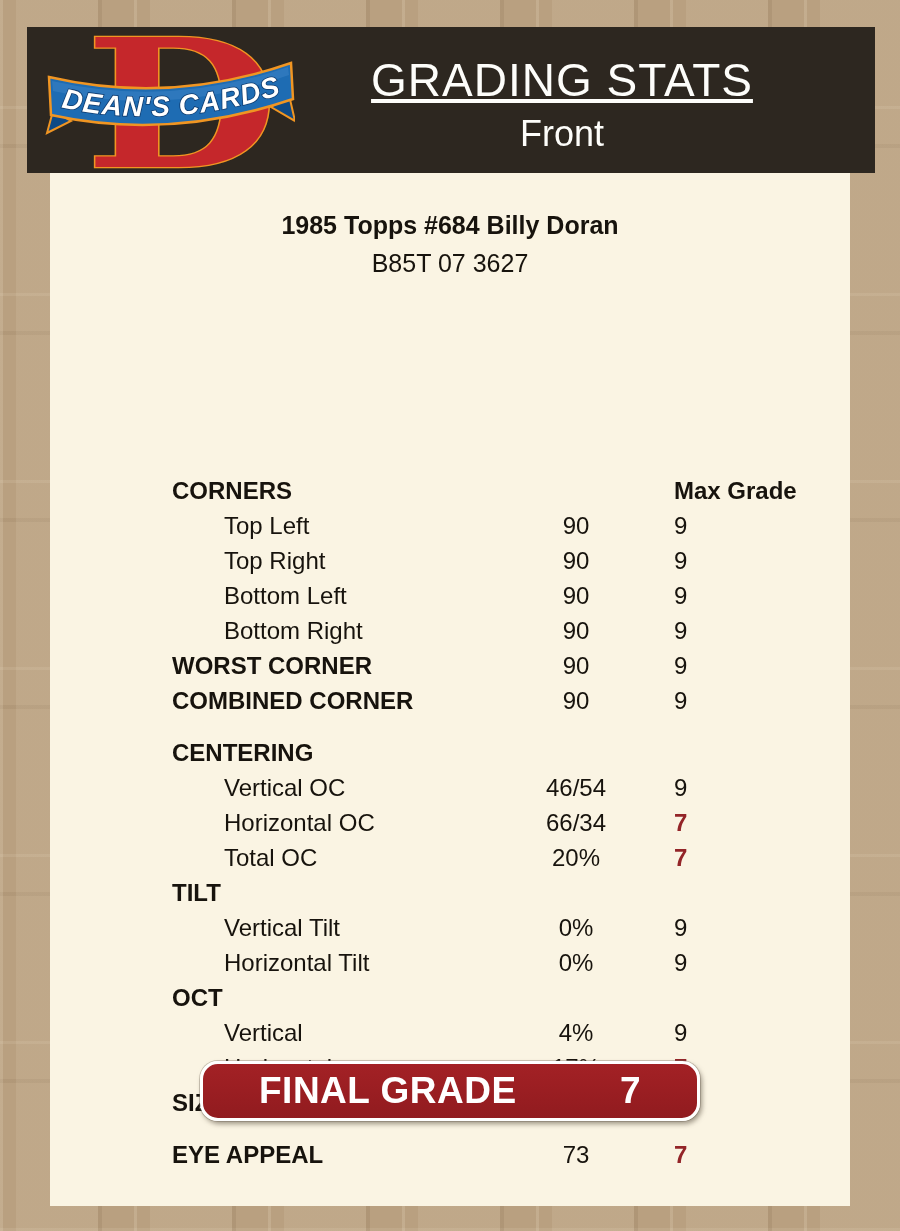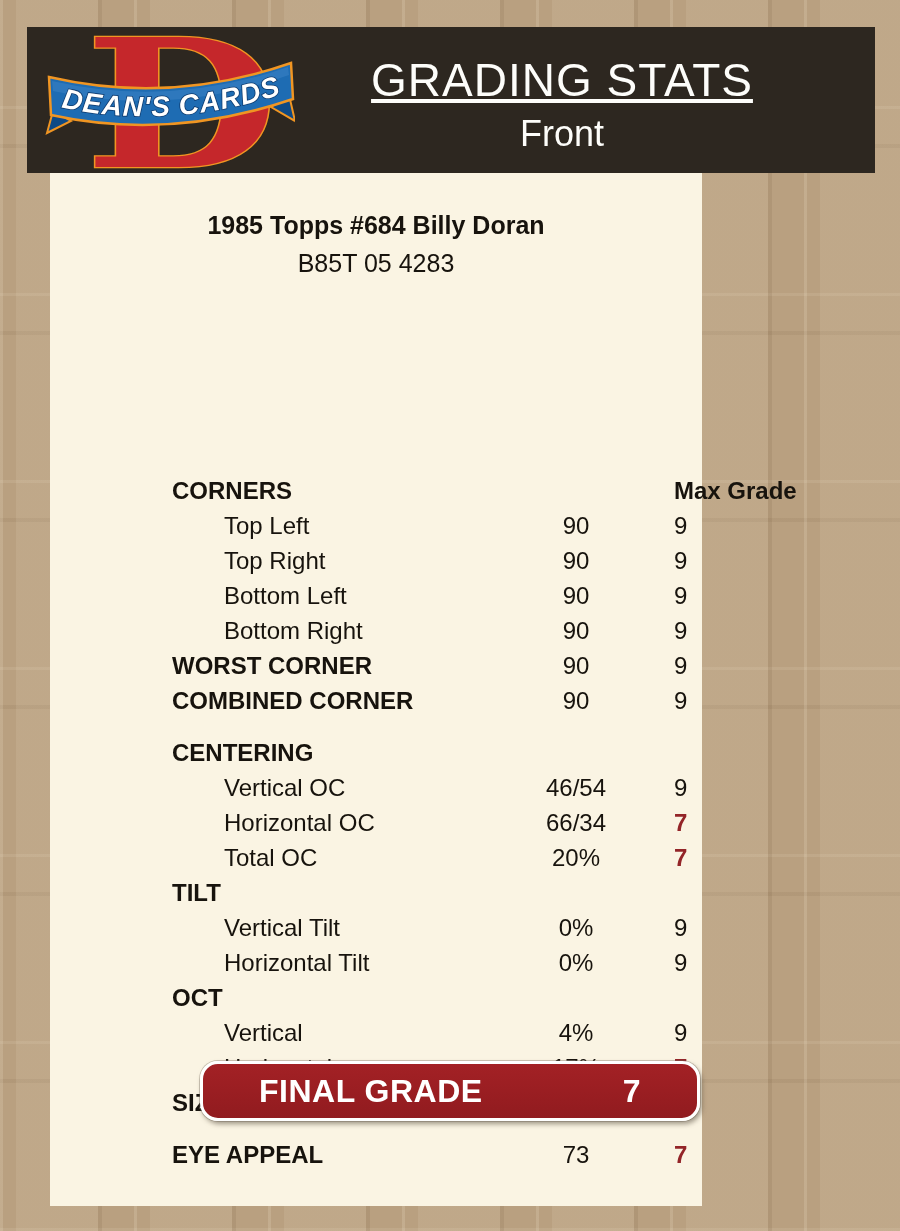--- a/index.html
+++ b/index.html
@@ -39,7 +39,7 @@
   }
   
   .content{
-    position:absolute;left:50px;top:173px;width:652px;height:1033px;
+    position:absolute;left:50px;top:173px;width:800px;height:1033px;
     background:#faf4e3;color:#17130d;
   }
   .card-title{

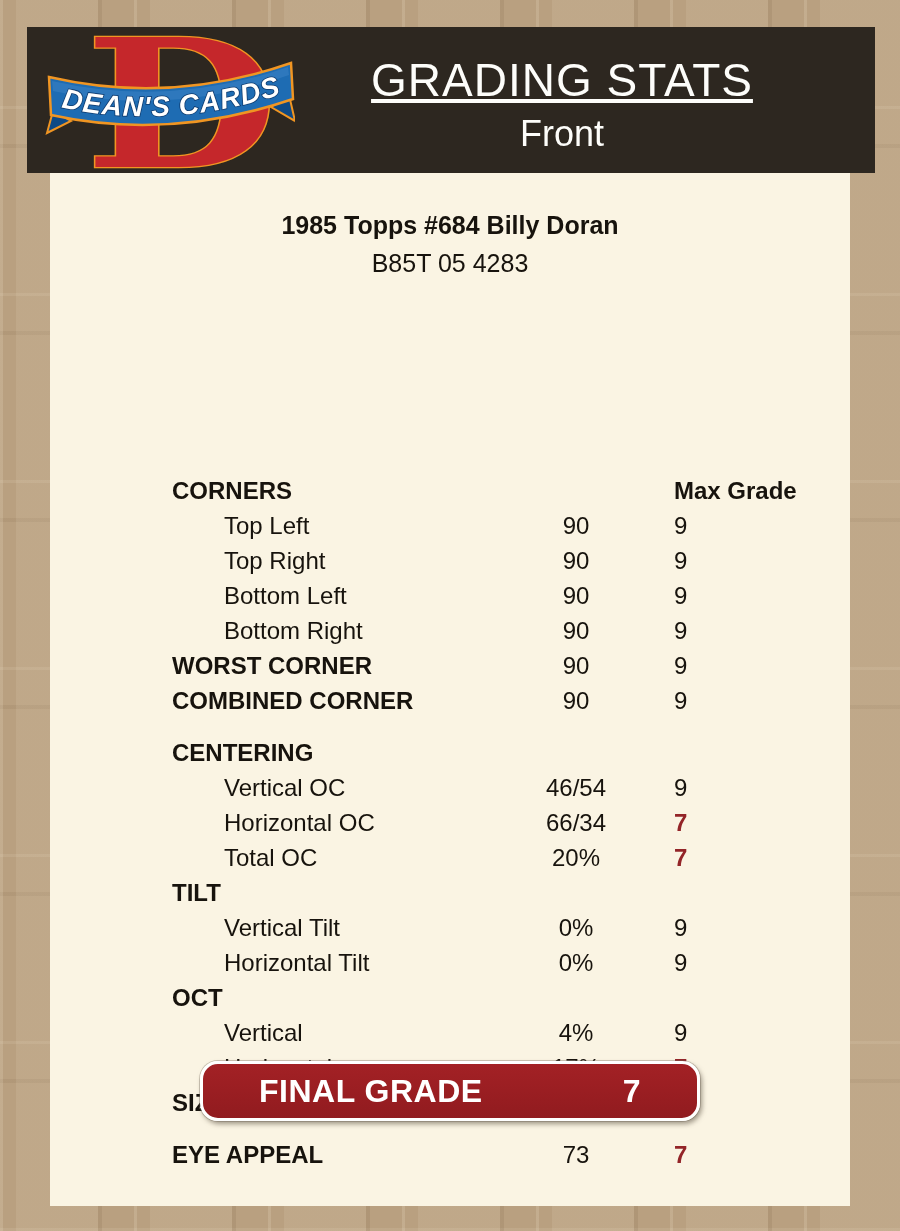--- a/index.html
+++ b/index.html
@@ -101,7 +101,7 @@
 
 <div class="content">
   <div class="card-title">1985 Topps #684 Billy Doran</div>
-  <div class="card-serial">B85T 05 4283</div>
+  <div class="card-serial">B85T 07 3627</div>
 
   <div class="grading-table" id="grading-table">
       <div class="trow header">

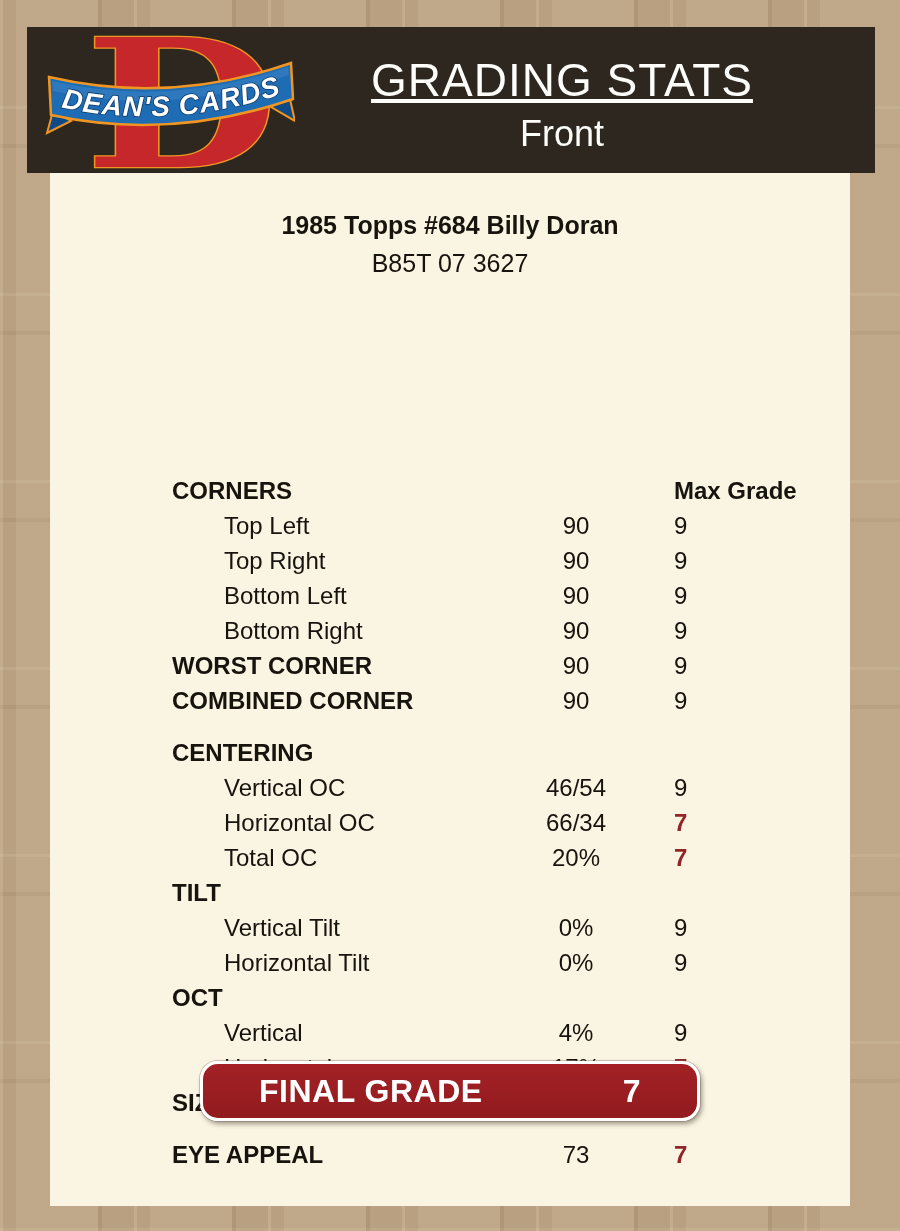--- a/index.html
+++ b/index.html
@@ -66,7 +66,7 @@
     box-shadow:2px 3px 5px rgba(96,86,72,.6), 0 0 0 1px rgba(120,110,95,.35);
     display:flex;align-items:center;justify-content:space-between;
     padding:0 56px 0 56px;box-sizing:border-box;
-    color:#ffffff;font-size:32px;font-weight:bold;letter-spacing:.5px;
+    color:#ffffff;font-size:37px;font-weight:bold;letter-spacing:.5px;
     cursor:pointer;
   }
 </style>

